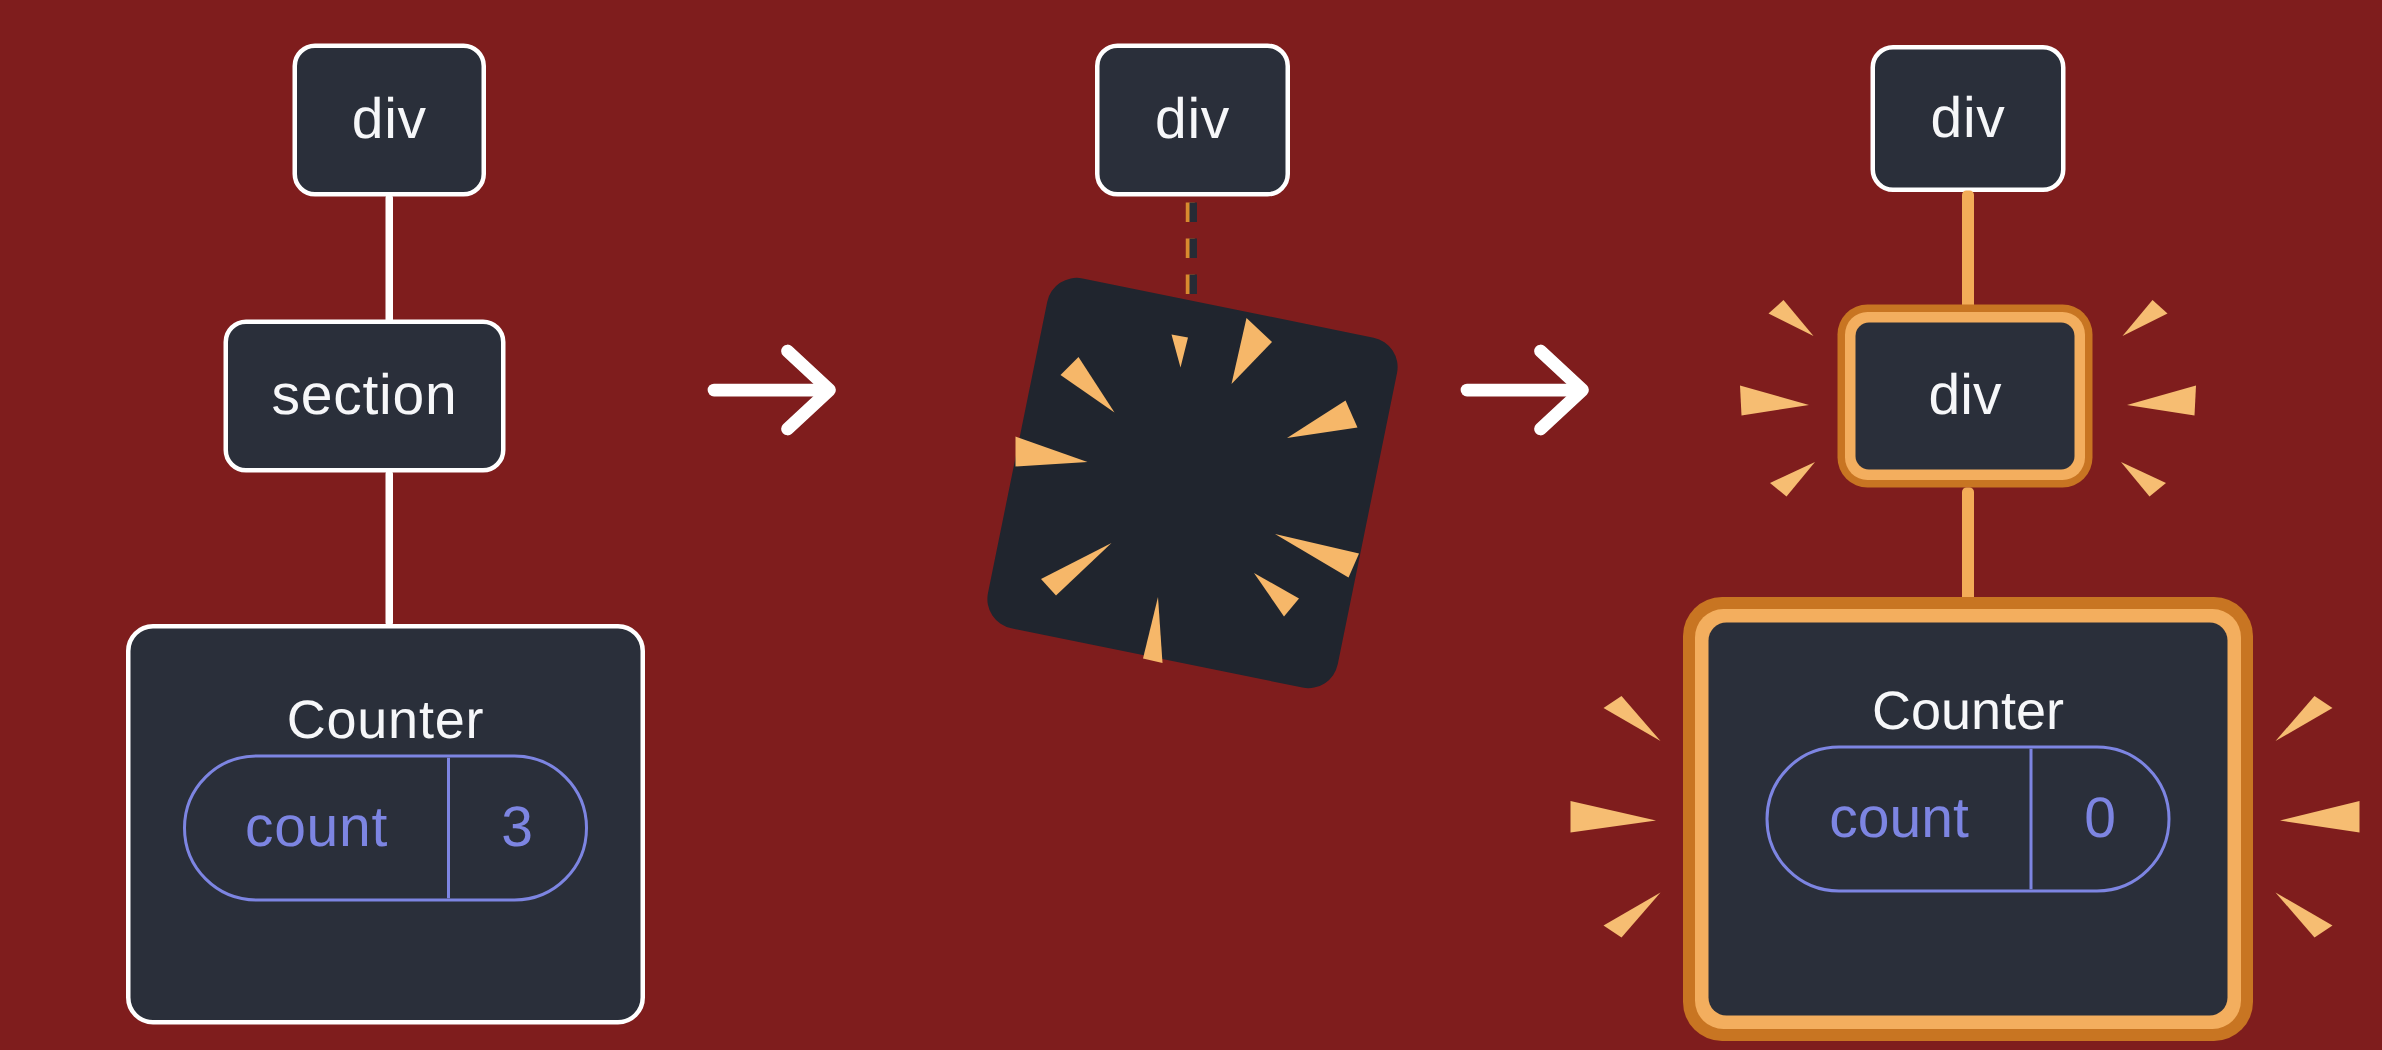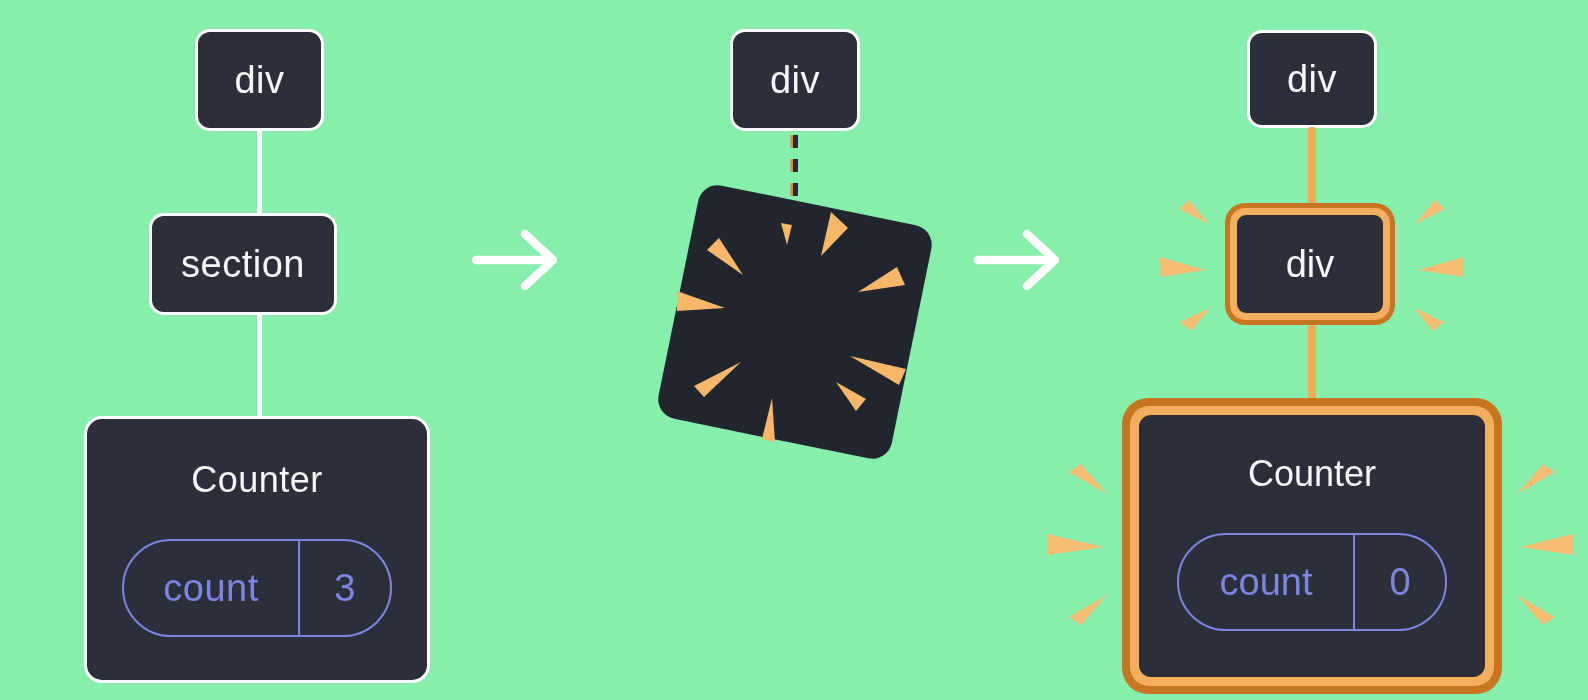--- a/index.html
+++ b/index.html
@@ -5,7 +5,7 @@
   html,body{margin:0;padding:0;background:#4a646e;}
   #canvas{
     position:relative;width:1588px;height:700px;overflow:hidden;
-    background:#86efac;
+    background:#7f1d1d;
     font-family:"Liberation Sans", sans-serif;
   }
   .abs{position:absolute;}

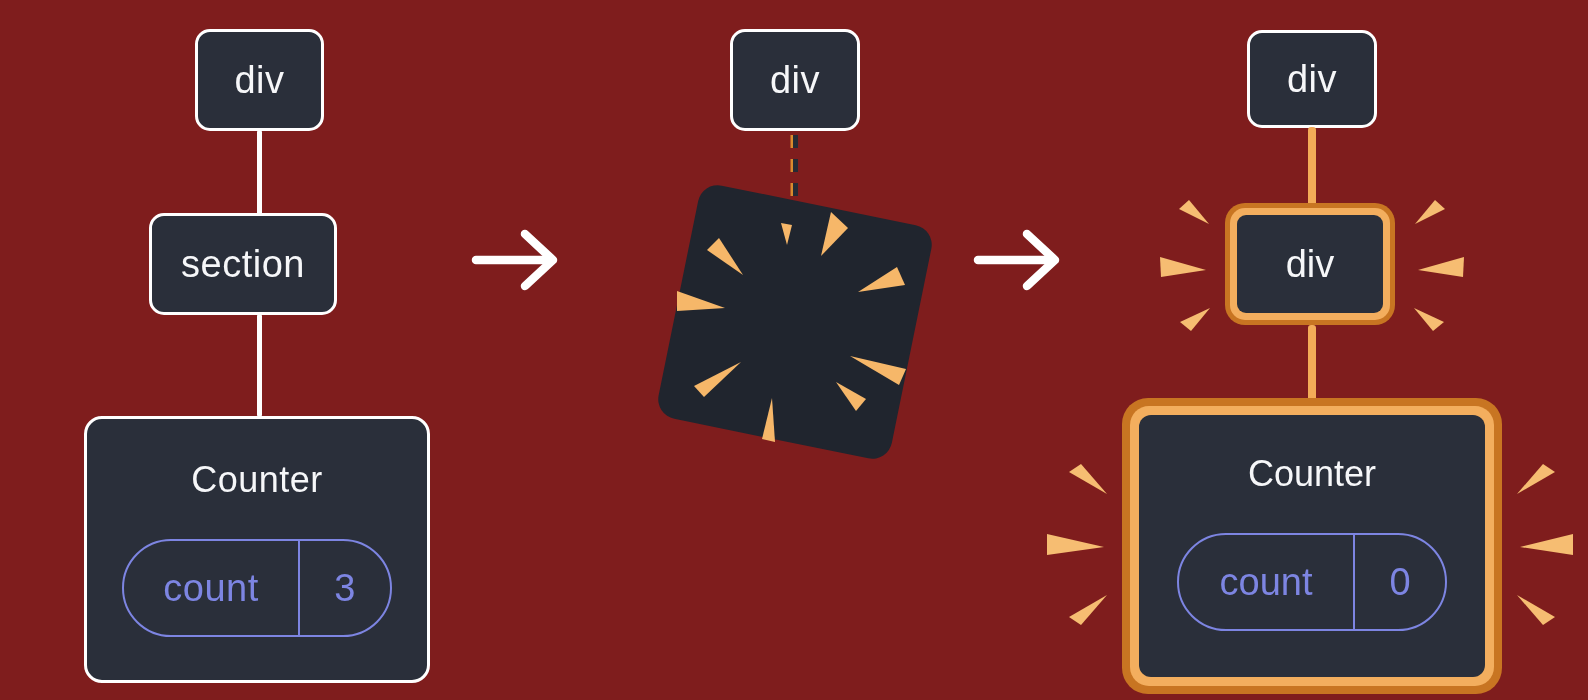--- a/index.html
+++ b/index.html
@@ -23,7 +23,7 @@
   }
   .component .title{margin-top:38px;font-size:36px;line-height:46px;color:#f6f7f9;}
   .pill{
-    box-sizing:border-box;margin-top:36px;width:270px;height:98px;
+    box-sizing:border-box;width:270px;height:98px;
     border:2px solid #7d85e2;border-radius:49px;display:flex;overflow:hidden;
     color:#7d85e2;font-size:38px;
   }

